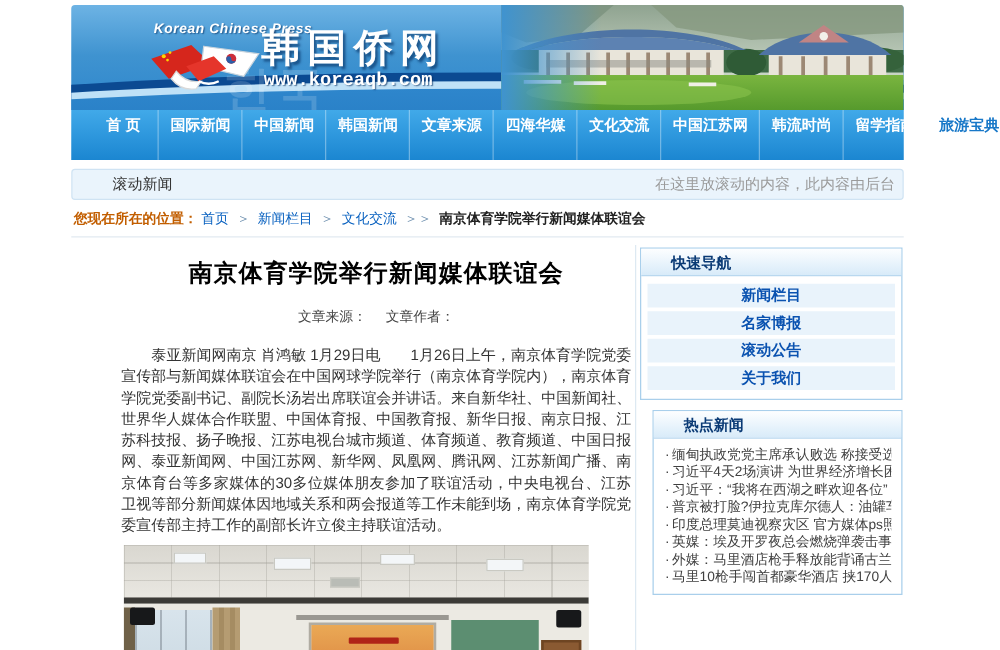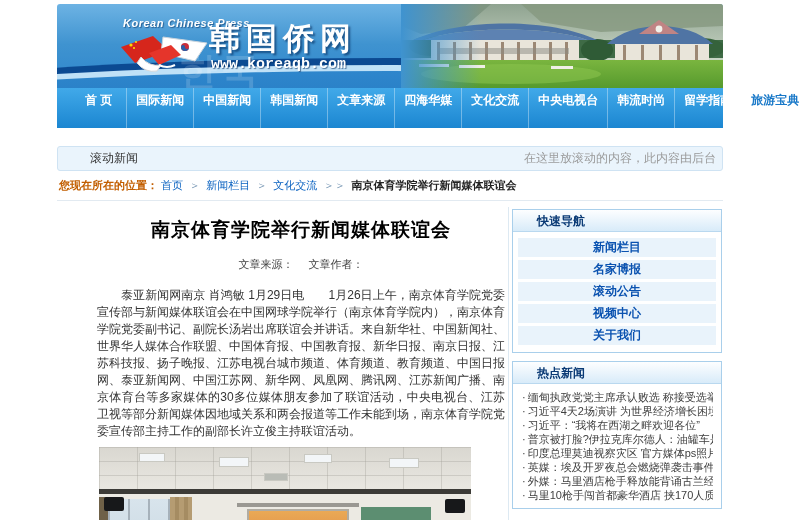--- a/index.html
+++ b/index.html
@@ -207,7 +207,7 @@
     <div class="nav-item">文章来源</div>
     <div class="nav-item">四海华媒</div>
     <div class="nav-item">文化交流</div>
-    <div class="nav-item">中央电视台</div>
+    <div class="nav-item">中国江苏网</div>
     <div class="nav-item">韩流时尚</div>
     <div class="nav-item">留学指南</div>
     <div class="nav-item active">旅游宝典</div>

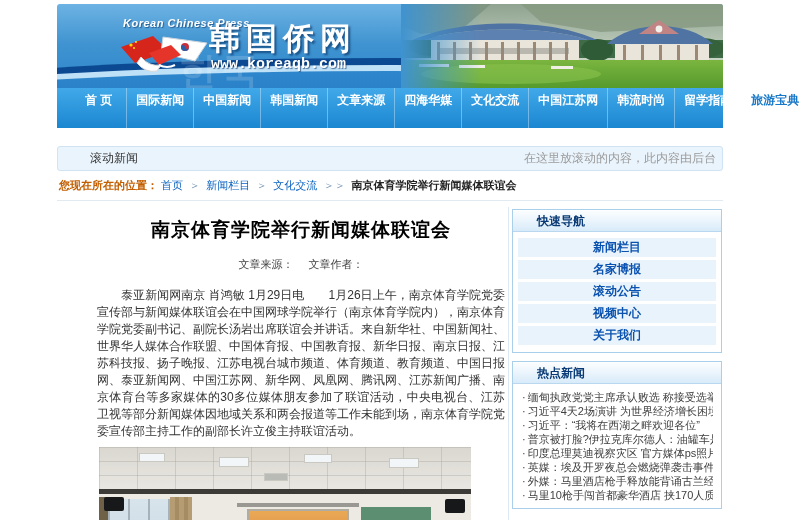--- a/index.html
+++ b/index.html
@@ -44,7 +44,7 @@
   .nav-item.active { background:#fff; color:#1878c8; }
 
   
-  .ticker { display:flex; justify-content:space-between; align-items:center; margin-top:18px;
+  .ticker { display:flex; justify-content:space-between; align-items:center; margin-top:7px;
             height:25px; background:#eaf4fc; border:1px solid #cfe3f3; border-radius:3px;
             padding:0 6px 0 32px; font-size:12px; overflow:hidden; white-space:nowrap; }
   .ticker-label { color:#333; }

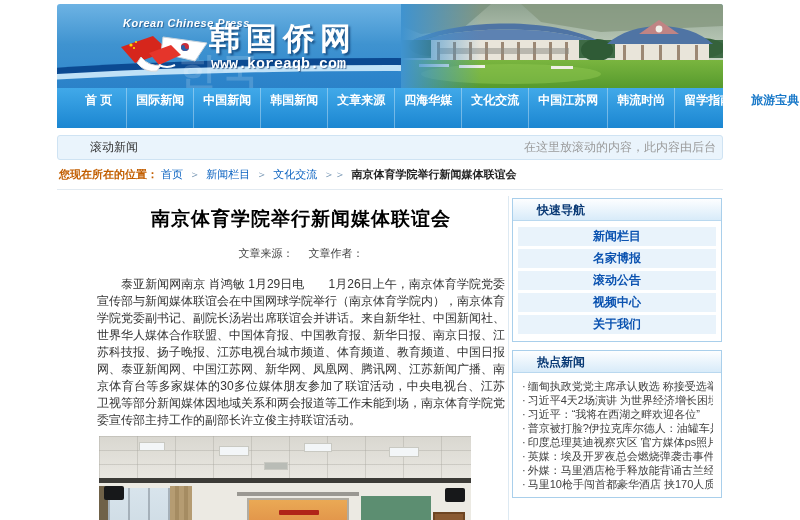--- a/index.html
+++ b/index.html
@@ -279,7 +279,6 @@
           <a class="quick-item">新闻栏目</a>
           <a class="quick-item">名家博报</a>
           <a class="quick-item">滚动公告</a>
-          <a class="quick-item">视频中心</a>
           <a class="quick-item">关于我们</a>
         </div>
       </div>

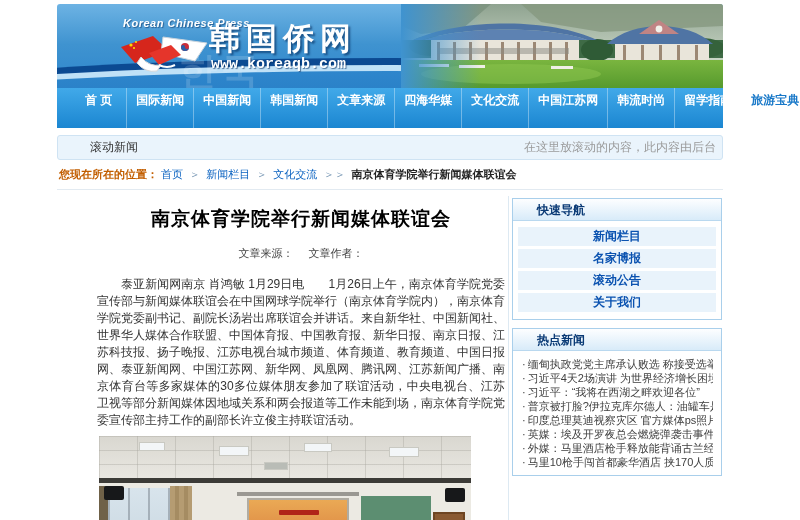--- a/index.html
+++ b/index.html
@@ -102,7 +102,7 @@
   
   .sidebar { width:210px; margin-left:3px; margin-top:2px; }
   .side-box { border:1px solid #a9cfeb; background:#fff; }
-  .side-box + .side-box { margin-top:8px; }
+  .side-box + .side-box { margin-top:8px;margin-left:10px; }
   .box-header { height:22px; line-height:22px; padding-left:24px; font-size:12px; font-weight:bold;
                 color:#0a3a75; background:linear-gradient(180deg,#fdfeff,#d8ebf9);
                 border-bottom:1px solid #b9d8ef; }

